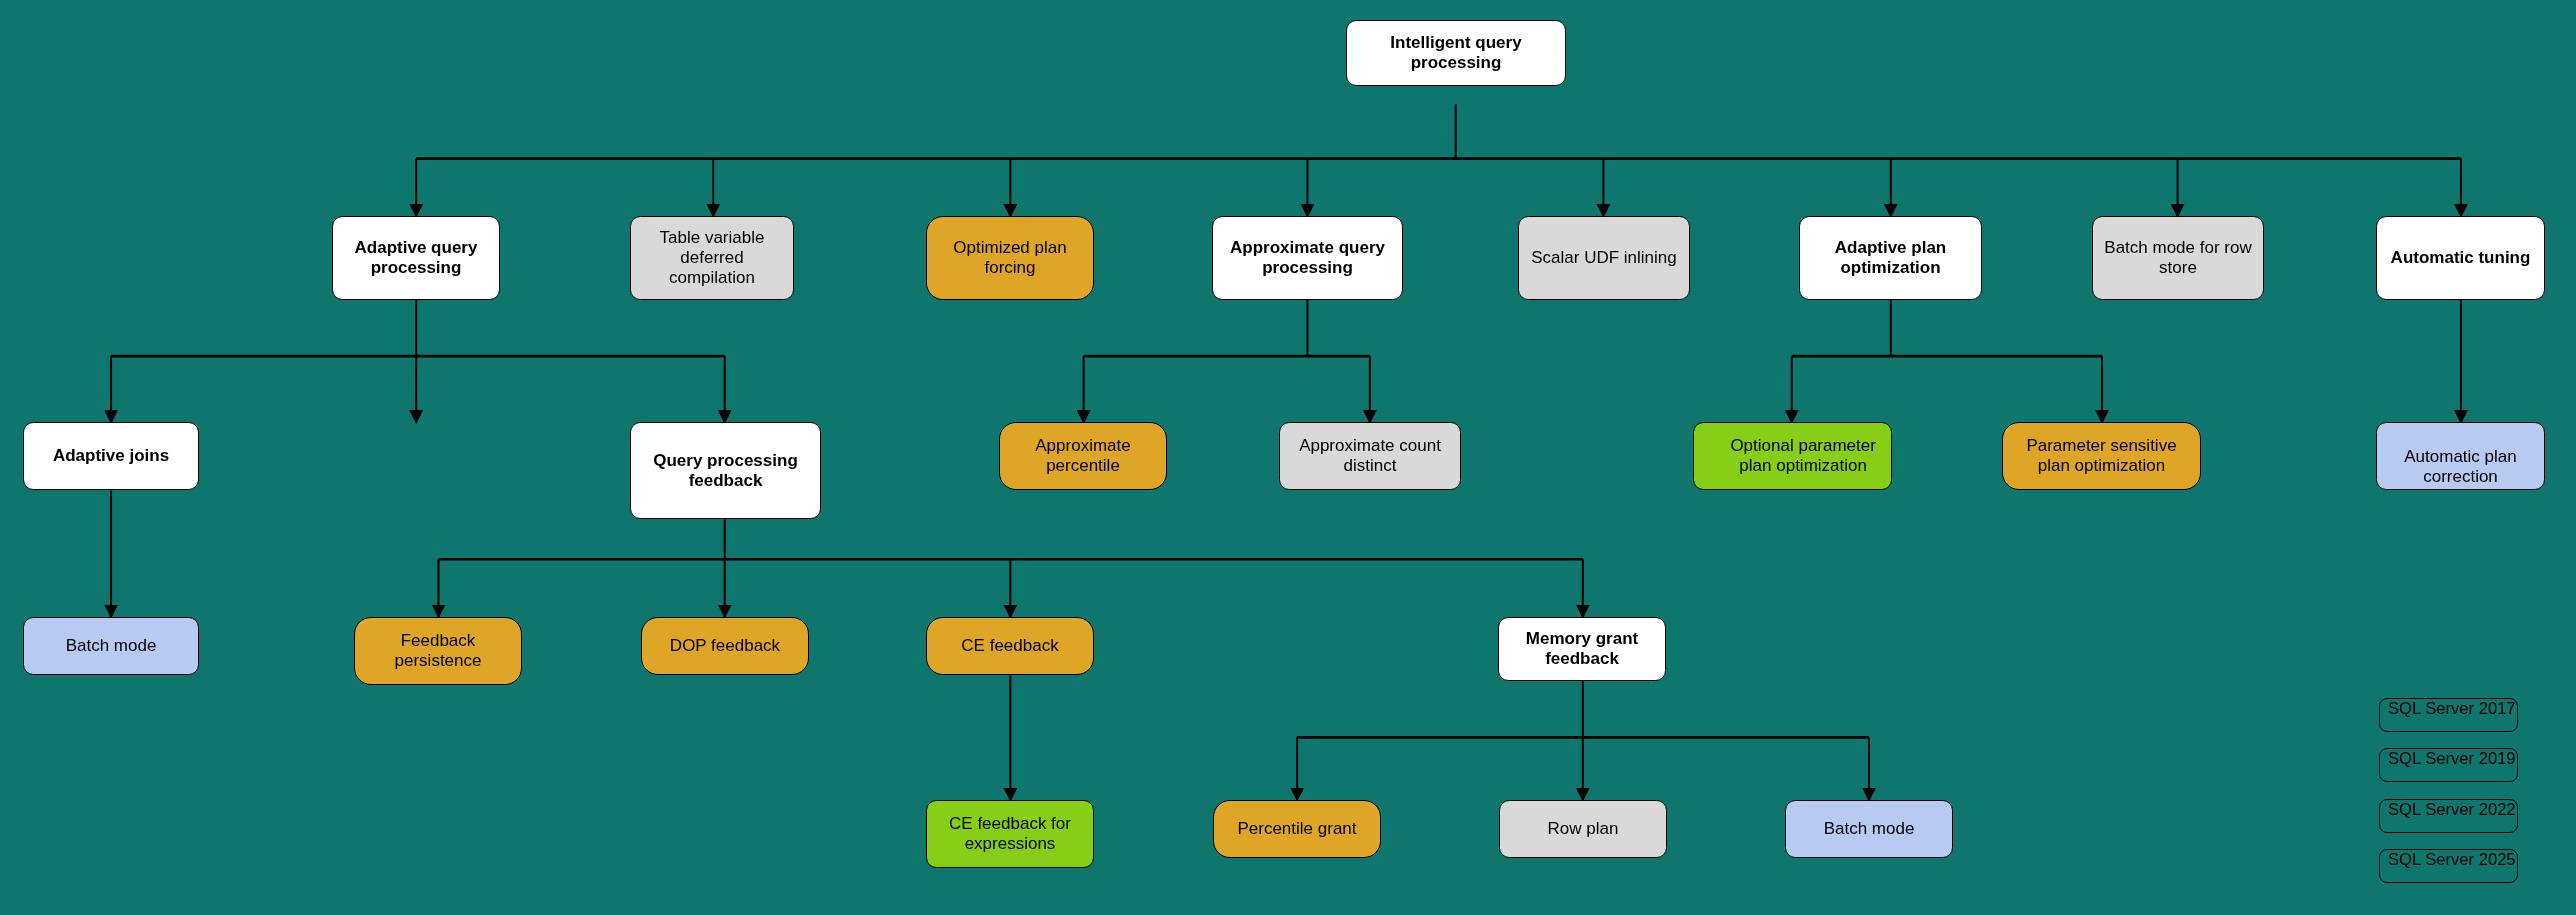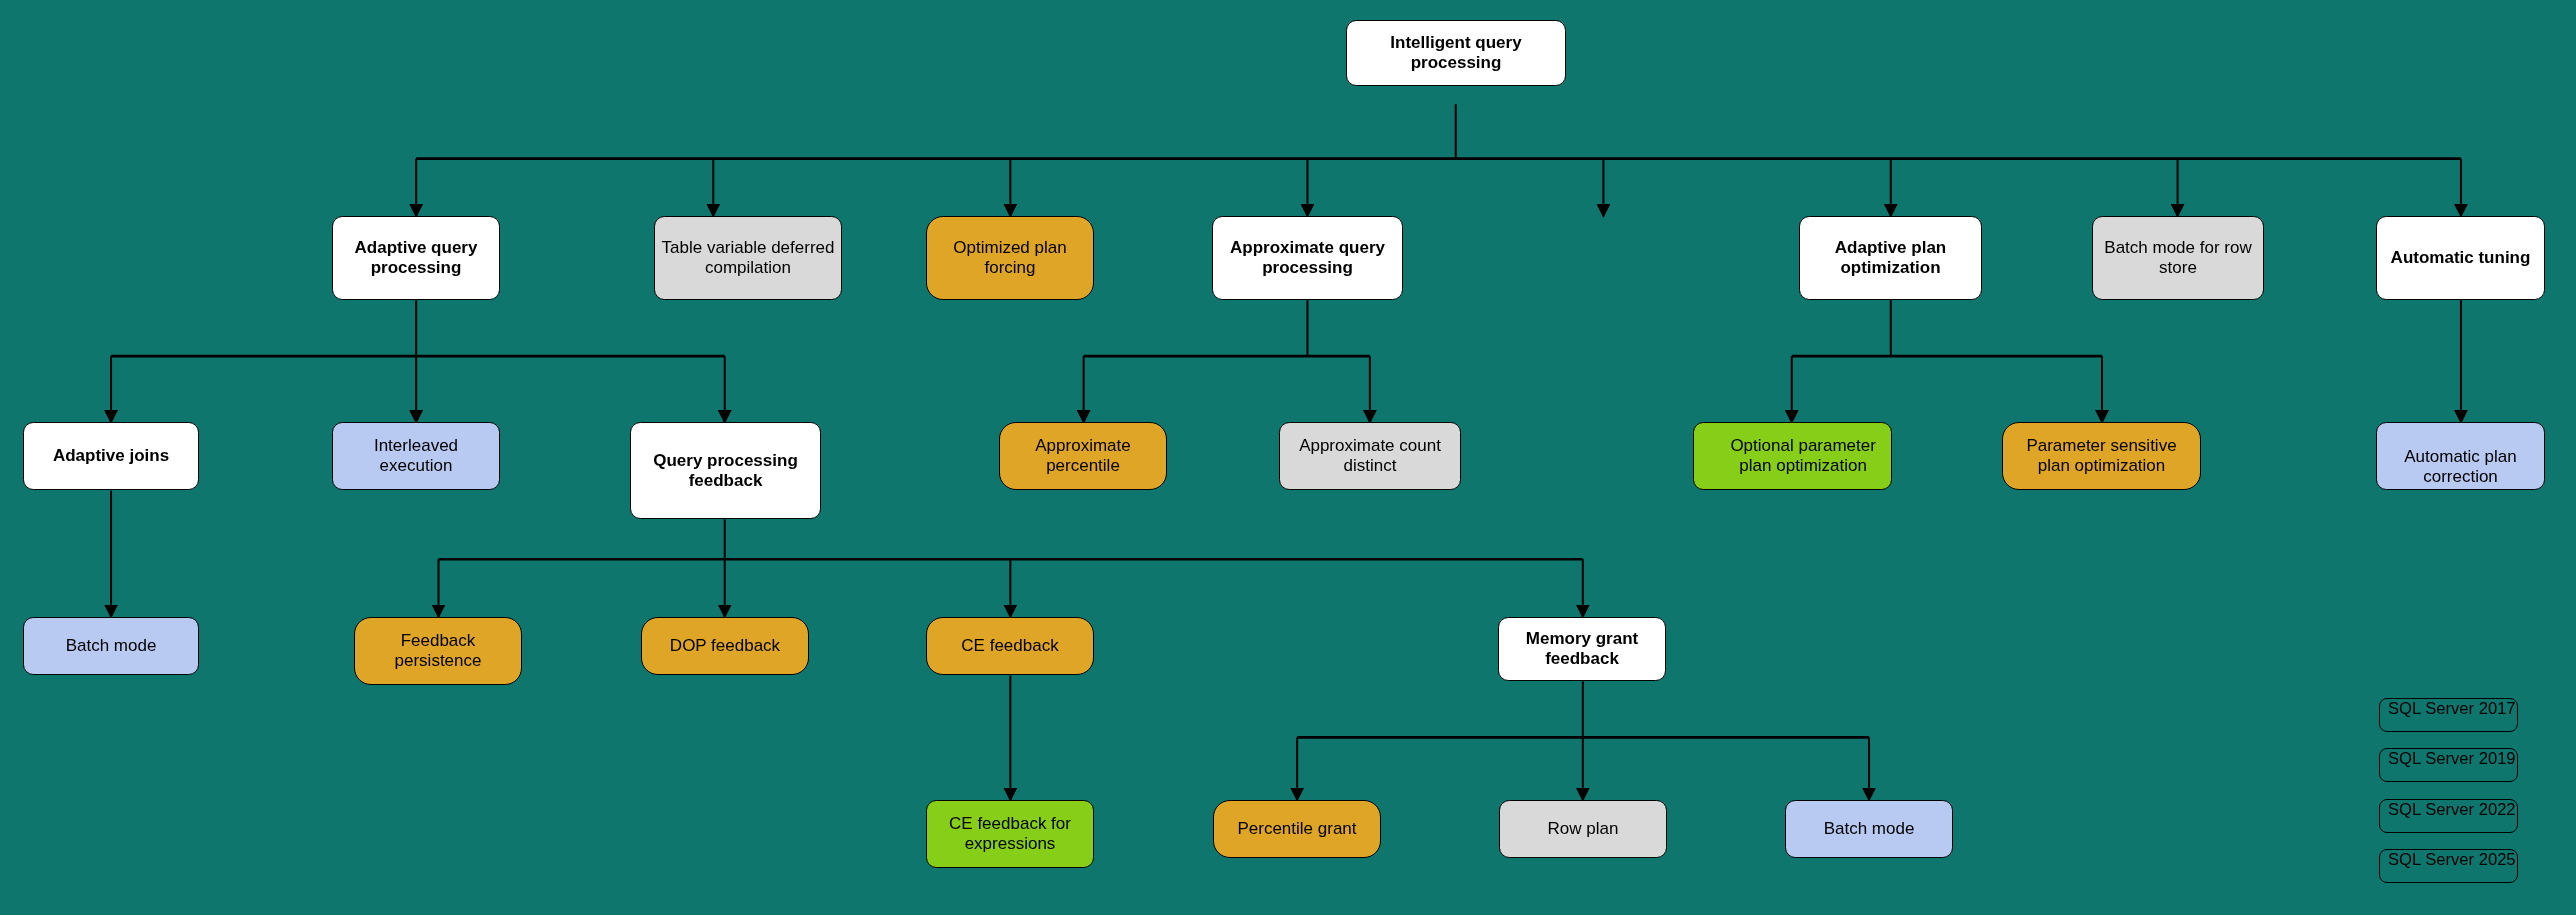--- a/index.html
+++ b/index.html
@@ -135,7 +135,7 @@
     <span>Adaptive query processing</span>
   </div>
 
-  <div class="node gray" style="left:654px; top:216px; width:188px; height:84px;">
+  <div class="node gray" style="left:630px; top:216px; width:164px; height:84px;">
     <span>Table variable deferred compilation</span>
   </div>
 

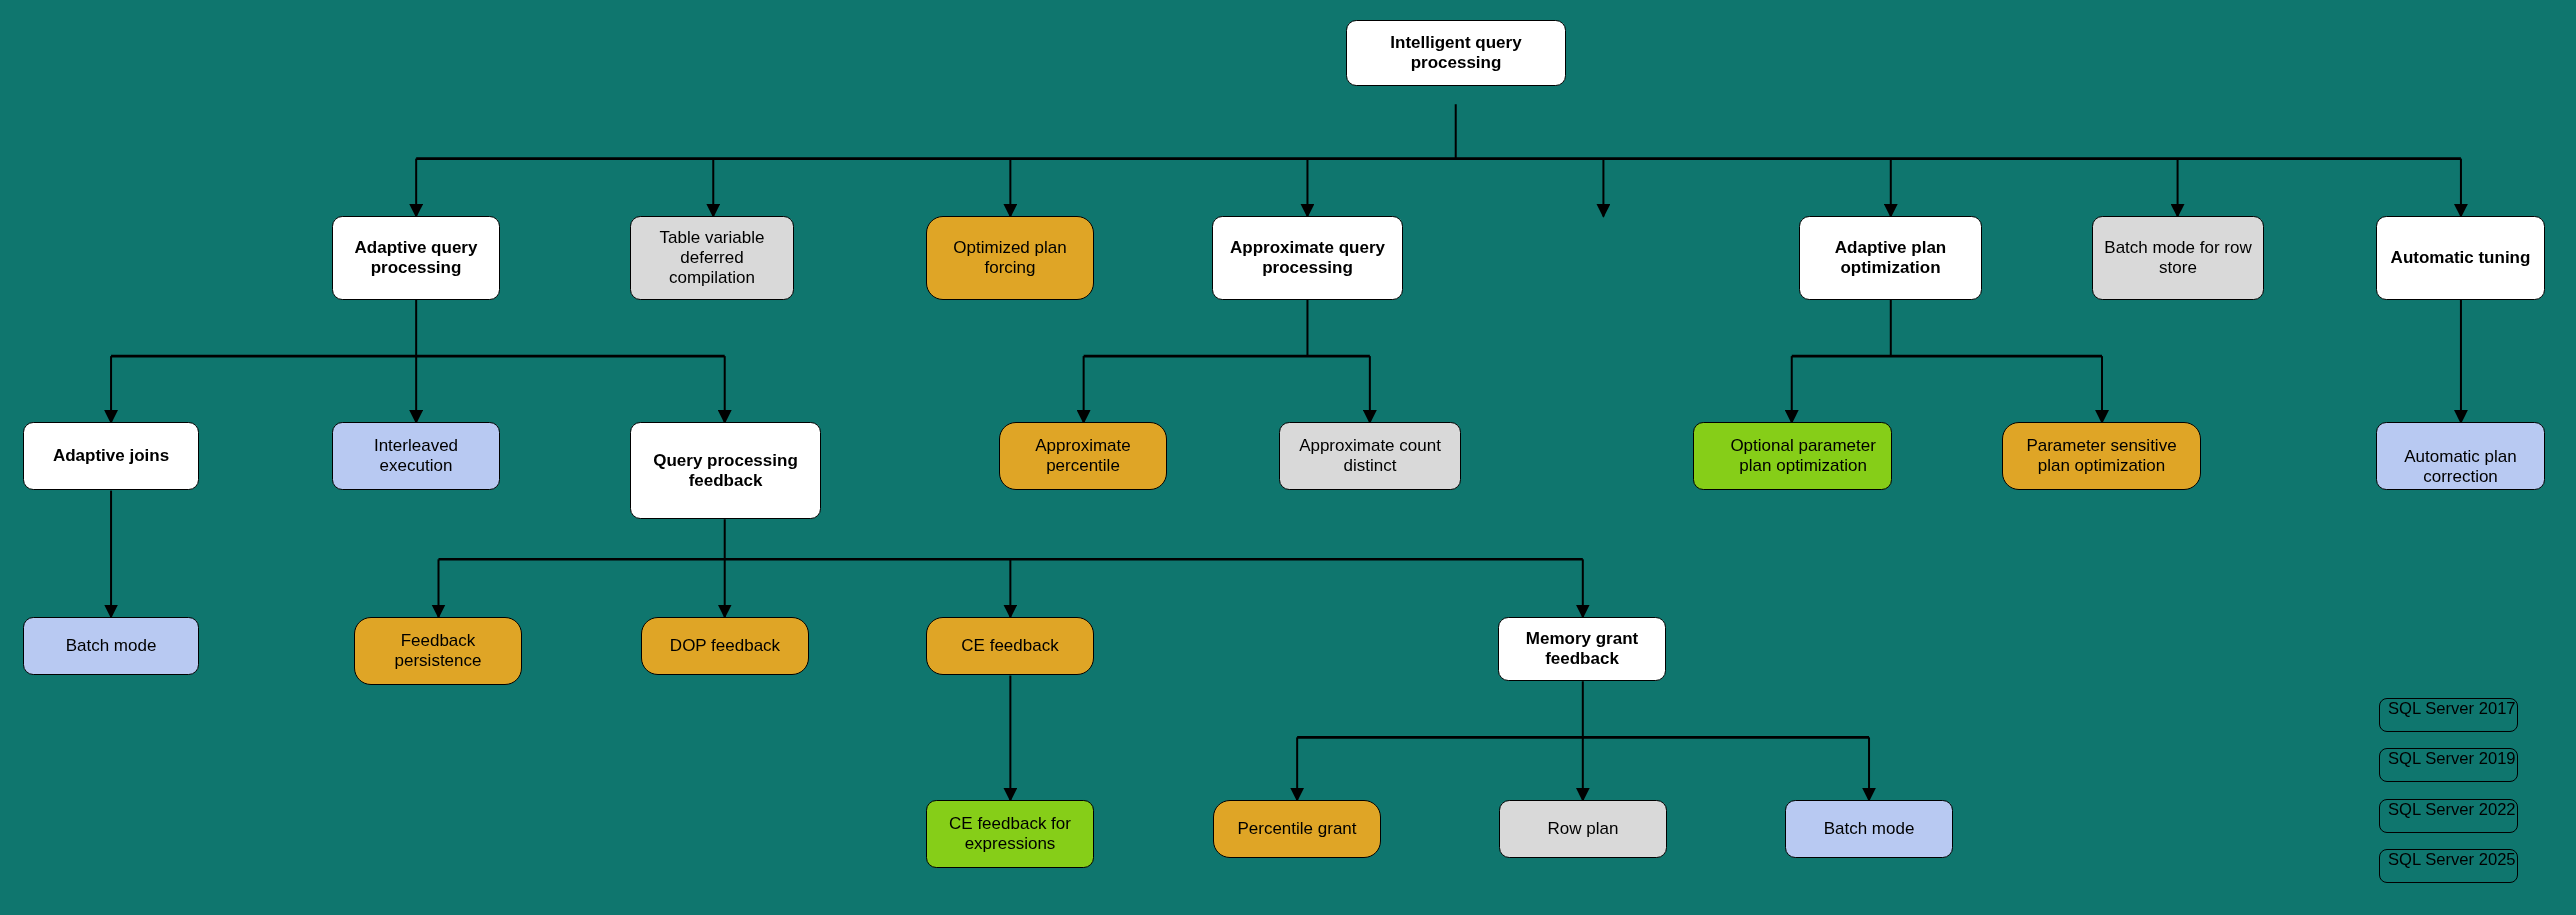--- a/index.html
+++ b/index.html
@@ -147,6 +147,9 @@
     <span>Approximate query processing</span>
   </div>
 
+  <div class="node gray" style="left:1518px; top:216px; width:172px; height:84px;">
+    <span>Scalar UDF inlining</span>
+  </div>
 
   <div class="node cat white" style="left:1799px; top:216px; width:183px; height:84px;">
     <span>Adaptive plan optimization</span>

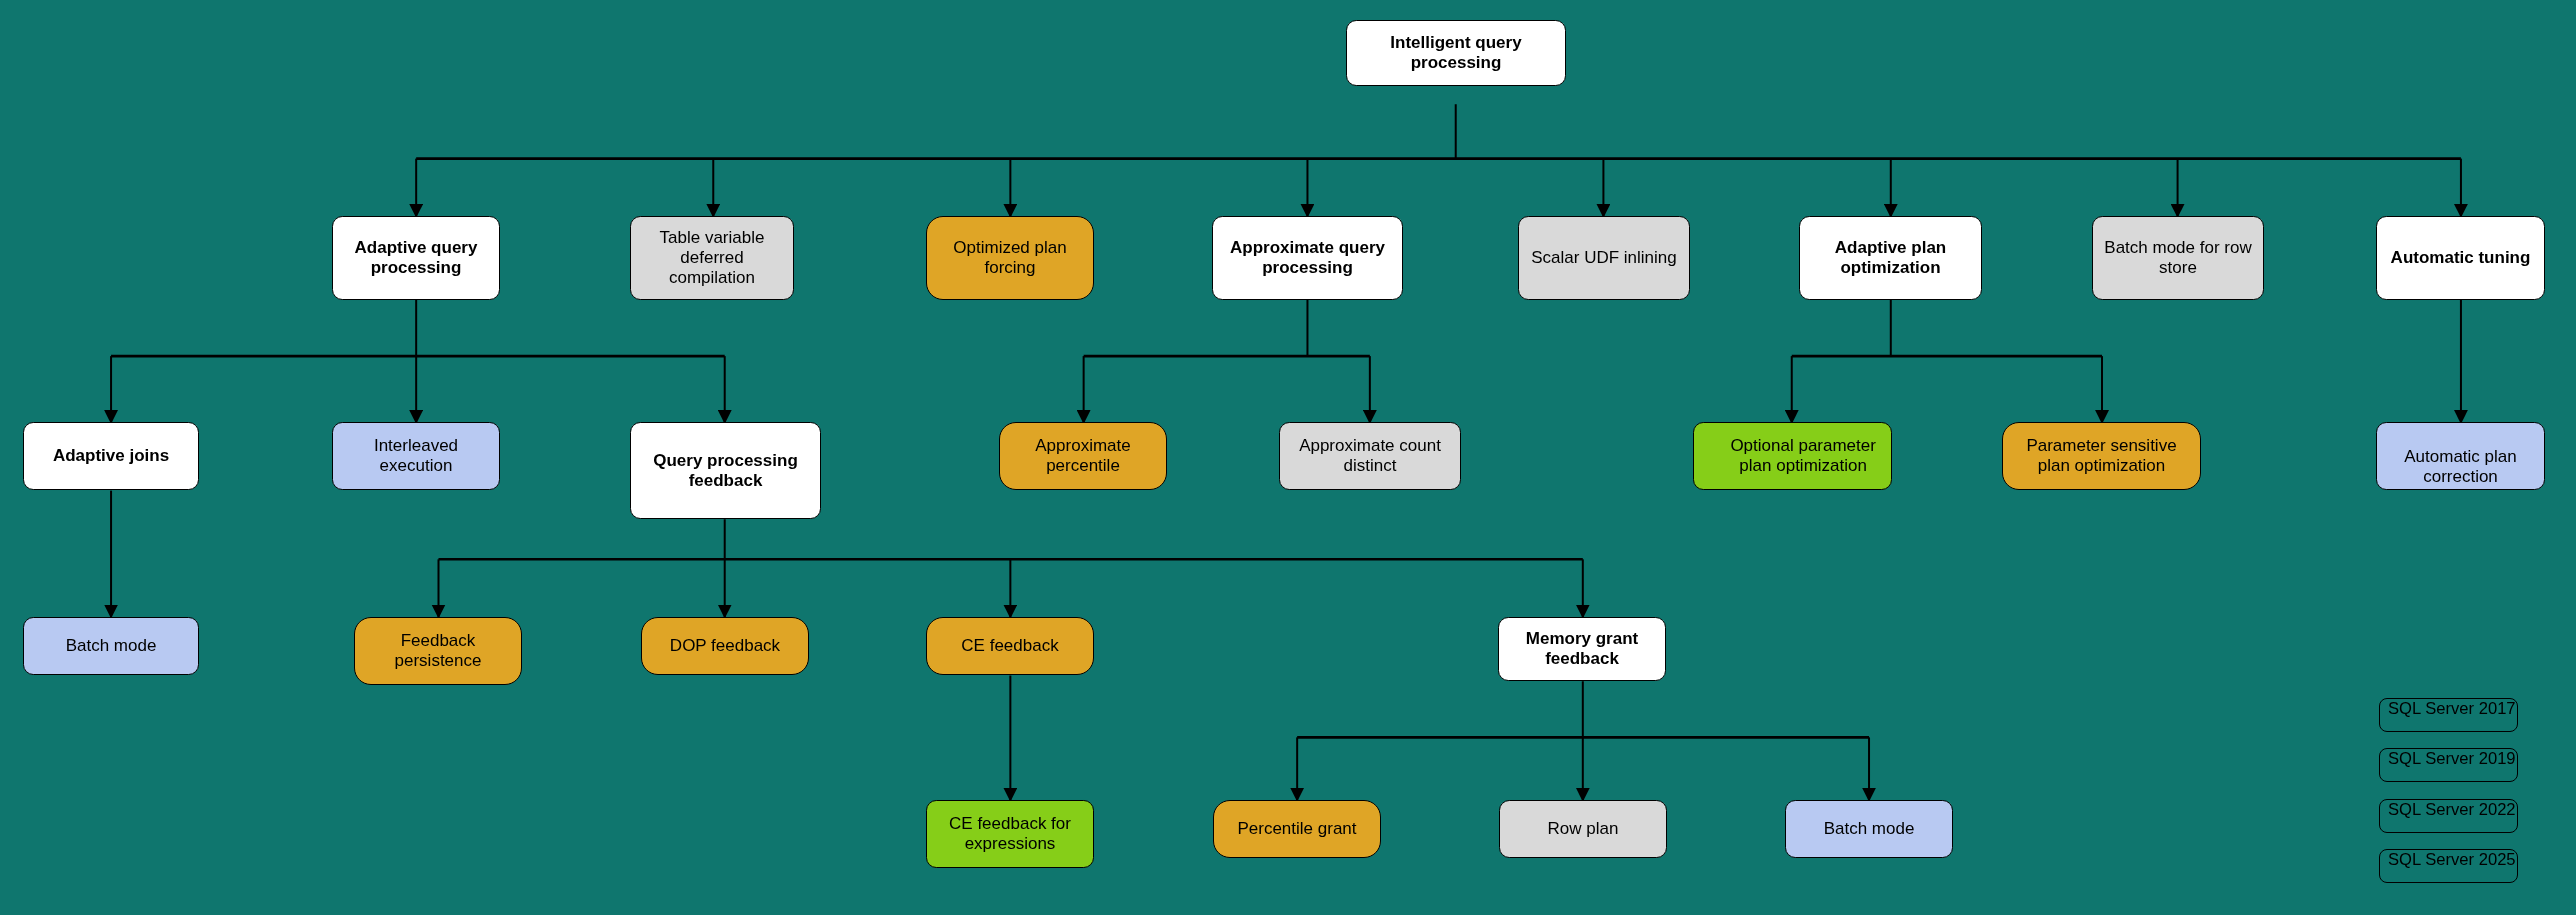--- a/index.html
+++ b/index.html
@@ -167,9 +167,6 @@
     <span>Adaptive joins</span>
   </div>
 
-  <div class="node blue" style="left:332px; top:422px; width:168px; height:68px;">
-    <span>Interleaved execution</span>
-  </div>
 
   <div class="node cat white" style="left:630px; top:422px; width:191px; height:97px;">
     <span>Query processing feedback</span>

